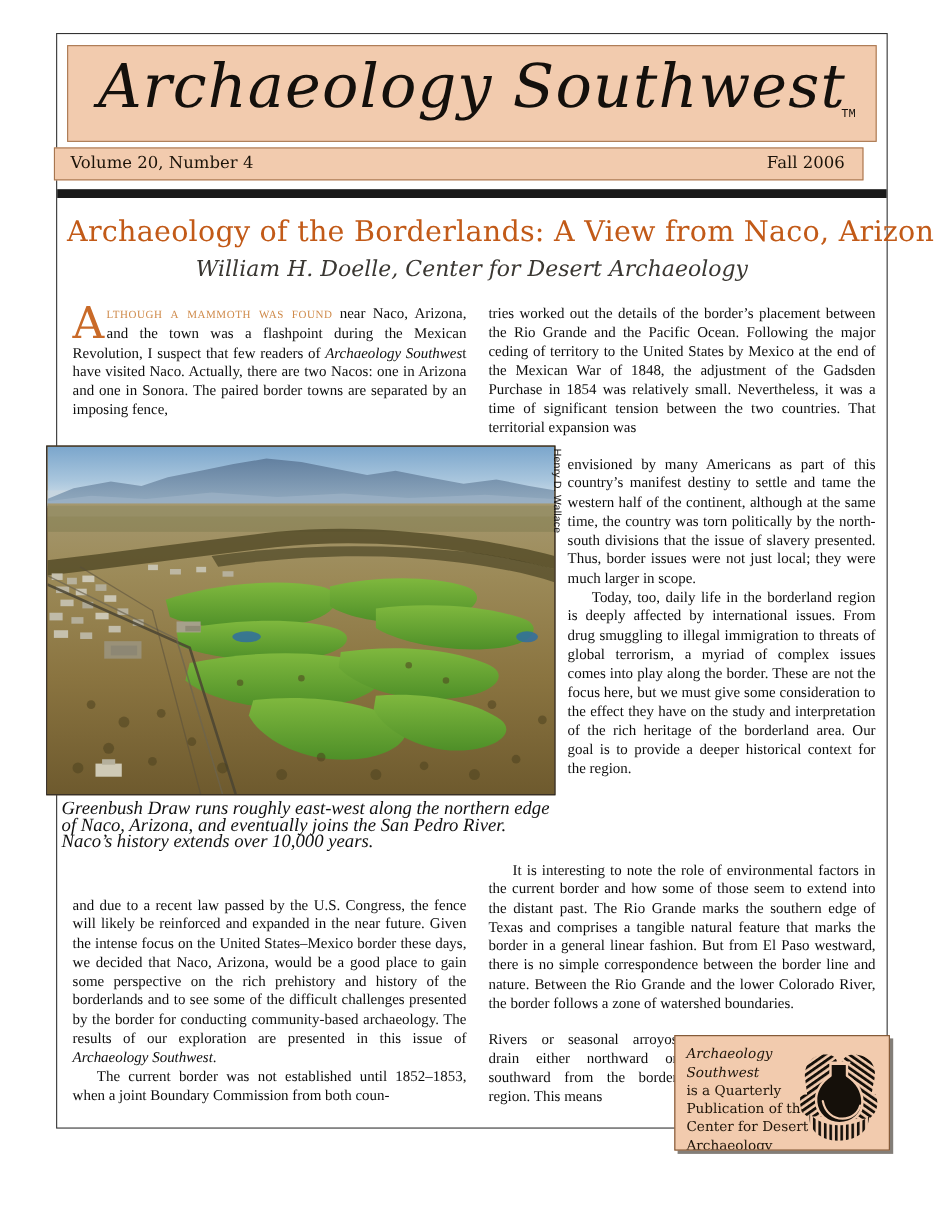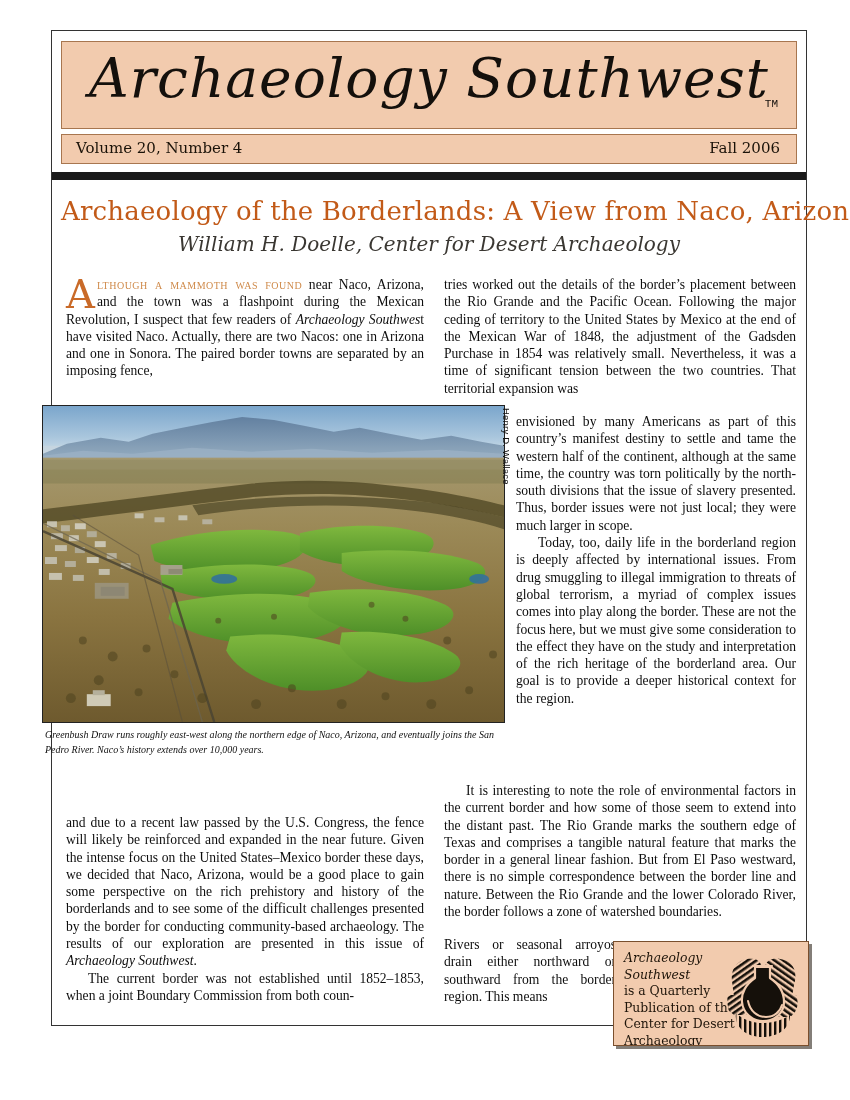--- a/index.html
+++ b/index.html
@@ -65,7 +65,7 @@
 
   #volume-band {
     position: absolute;
-    left: 61px;
+    left: 49px;
     top: 134px;
     width: 736px;
     height: 30px;

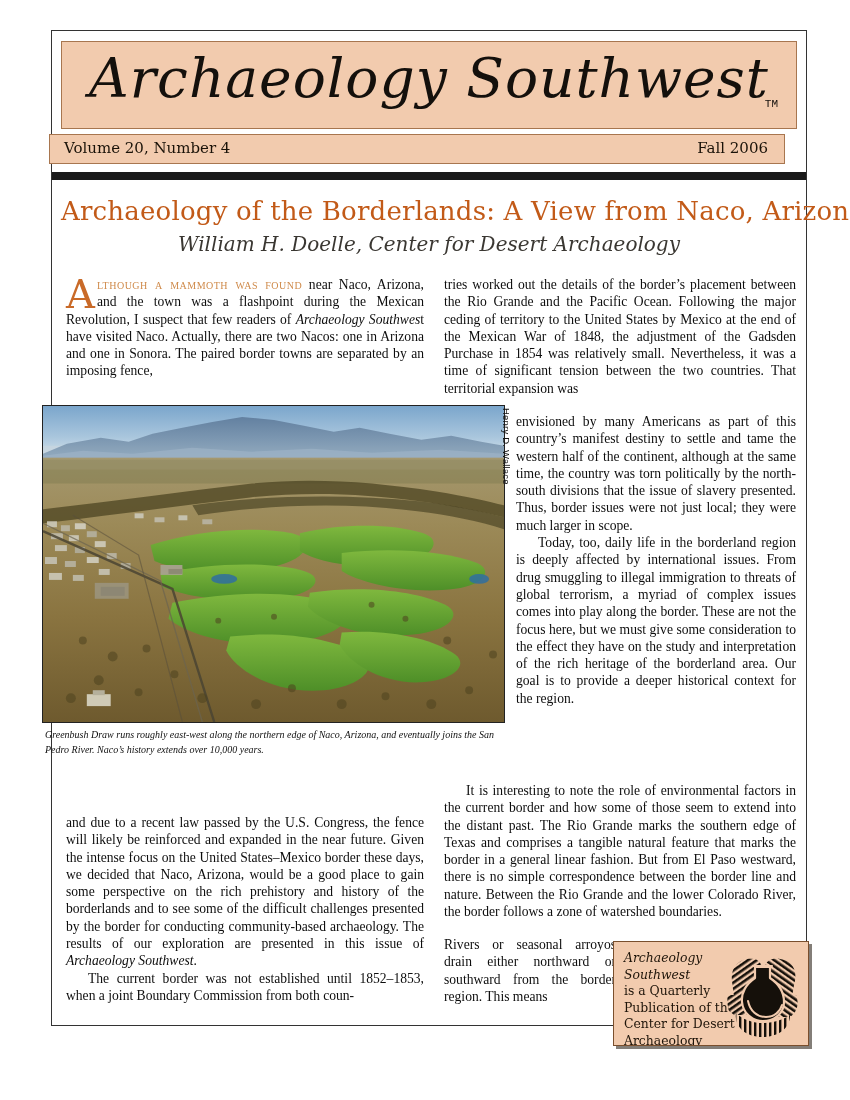--- a/index.html
+++ b/index.html
@@ -208,12 +208,12 @@
 
   #photo-caption {
     position: absolute;
-    left: 45px;
+    left: 56px;
     top: 727px;
     width: 450px;
     font-family: "Liberation Serif", "DejaVu Serif", serif;
     font-style: italic;
-    font-size: 10px;
+    font-size: 17px;
     line-height: 15px;
     color: #101010;
     text-align: left;

